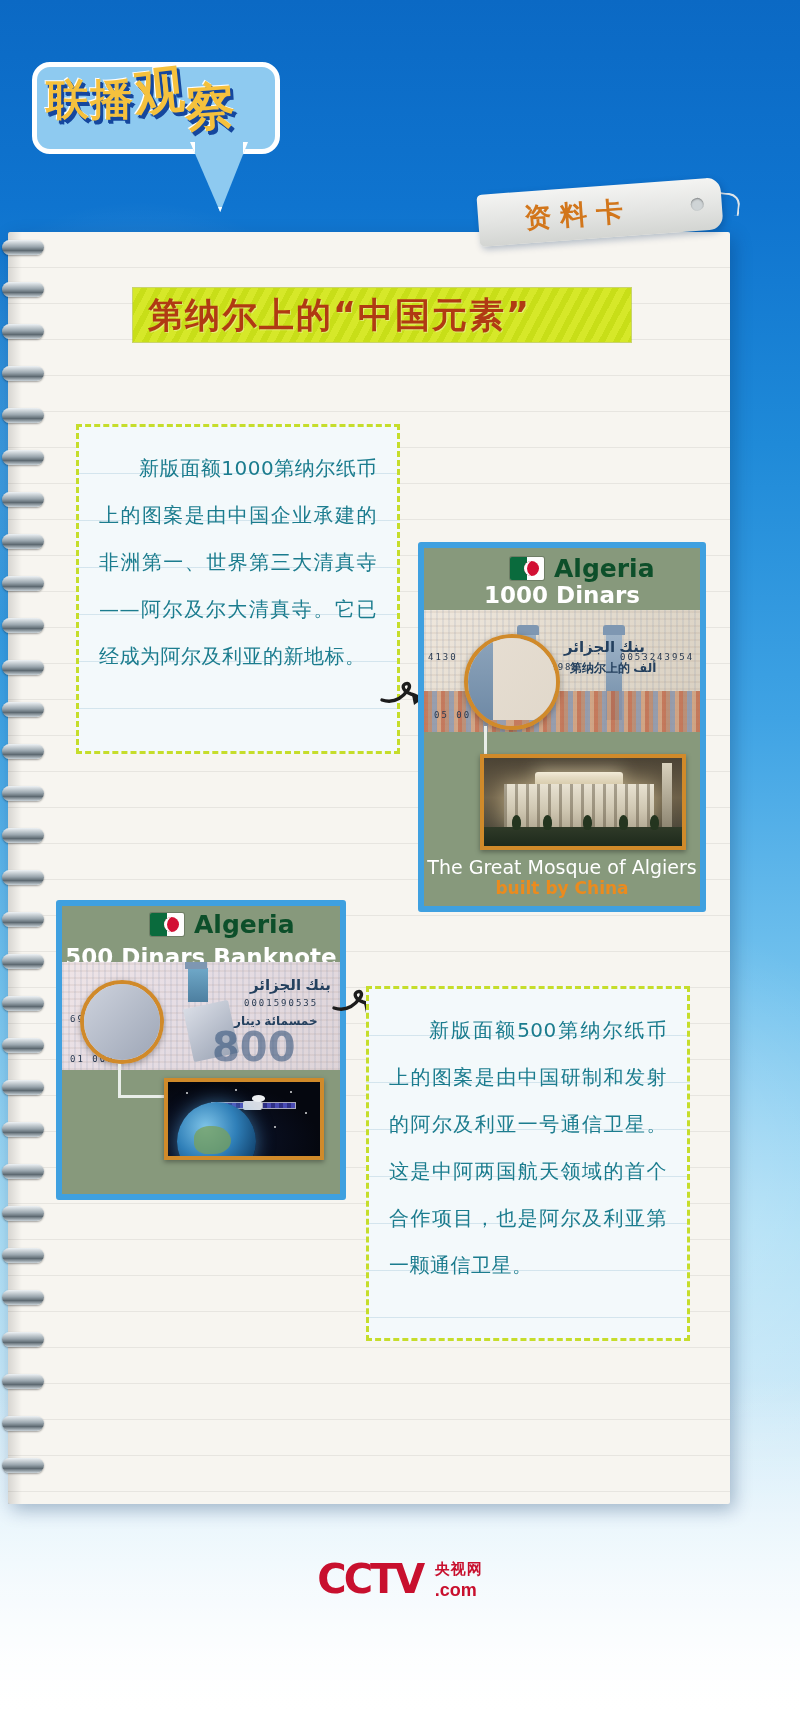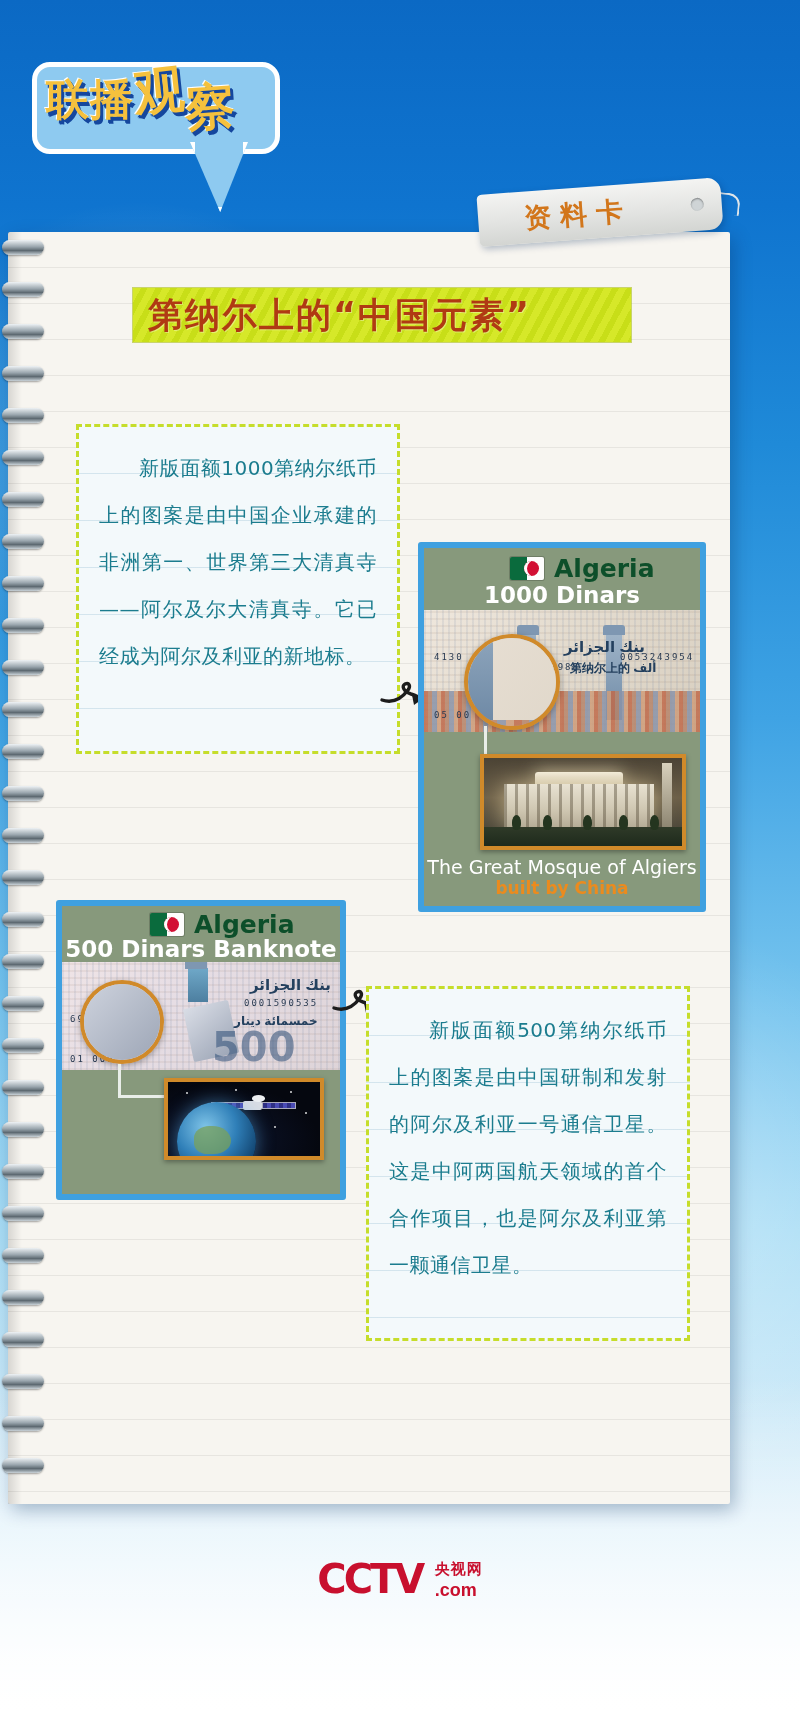--- a/index.html
+++ b/index.html
@@ -272,7 +272,7 @@
     <div class="minaret" style="left:96px;top:24px;height:86px;"></div>
     <div class="minaret" style="left:182px;top:24px;height:86px;"></div>
     <div class="city"></div>
-    <div class="serial" style="left:10px;top:42px;">4130</div>
+    <div class="serial" style="left:4px;top:42px;">4130</div>
     <div class="serial" style="left:104px;top:52px;">0070988</div>
     <div class="serial" style="left:196px;top:42px;">0053243954</div>
     <div class="serial" style="left:10px;top:100px;">05 00</div>

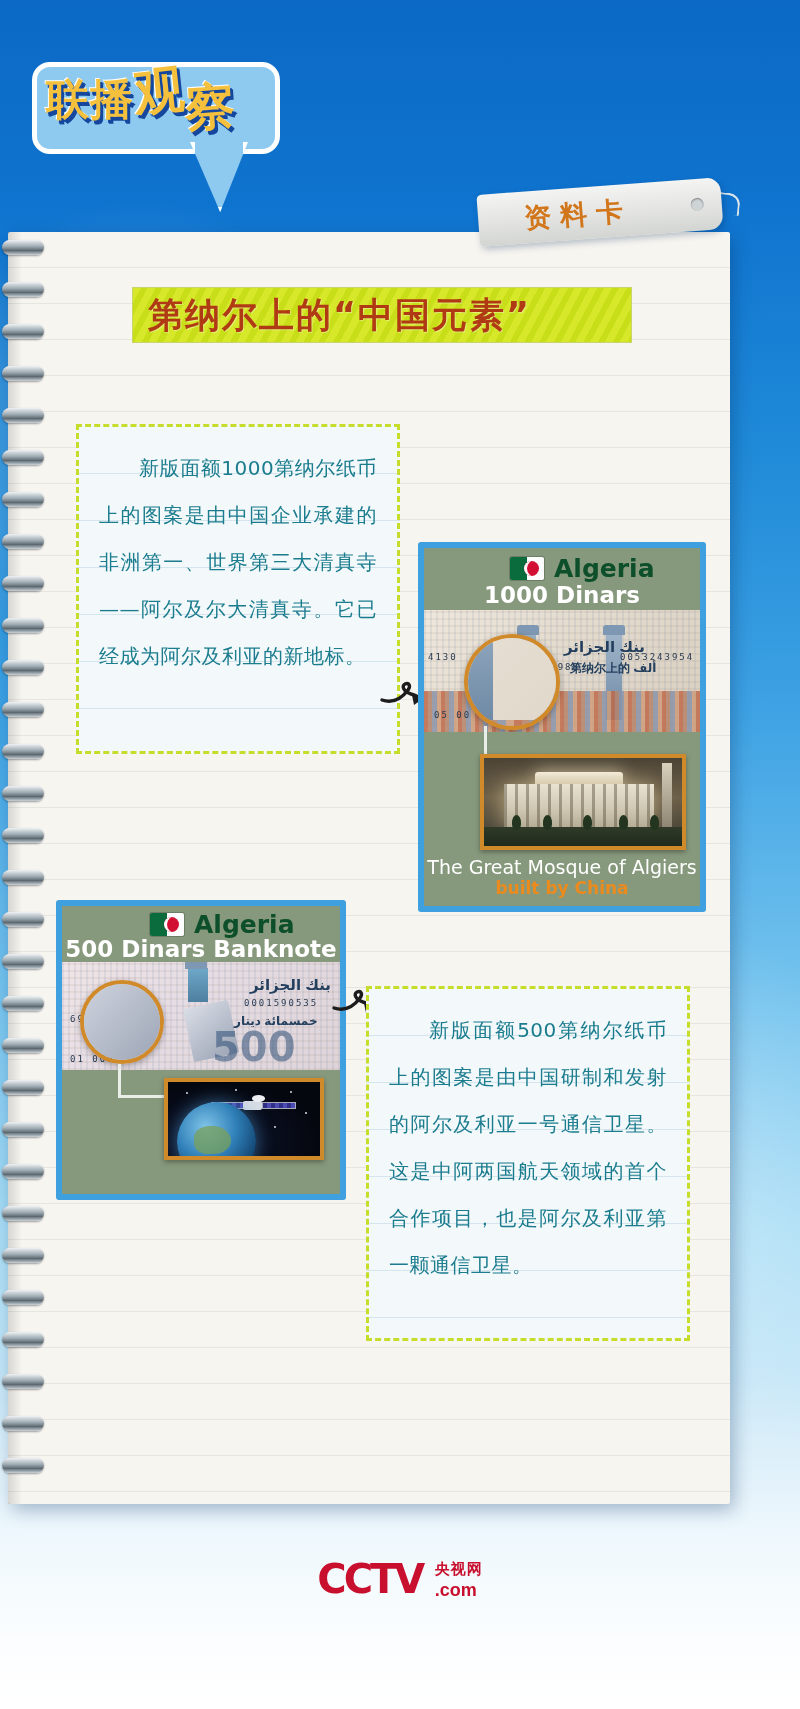--- a/index.html
+++ b/index.html
@@ -320,7 +320,7 @@
         <div class="star">★</div>
     </div>
     <div class="country" style="left:132px;top:4px;">Algeria</div>
-    <div class="denom" style="left:0;top:30px;">500 Dinars Banknote</div>
+    <div class="denom" style="left:0;top:38px;">500 Dinars Banknote</div>
   </div>
 
   <div class="note-img" style="height:108px;background:linear-gradient(135deg,#efe4e6 0%,#e6dde4 40%,#ded4d8 100%);">

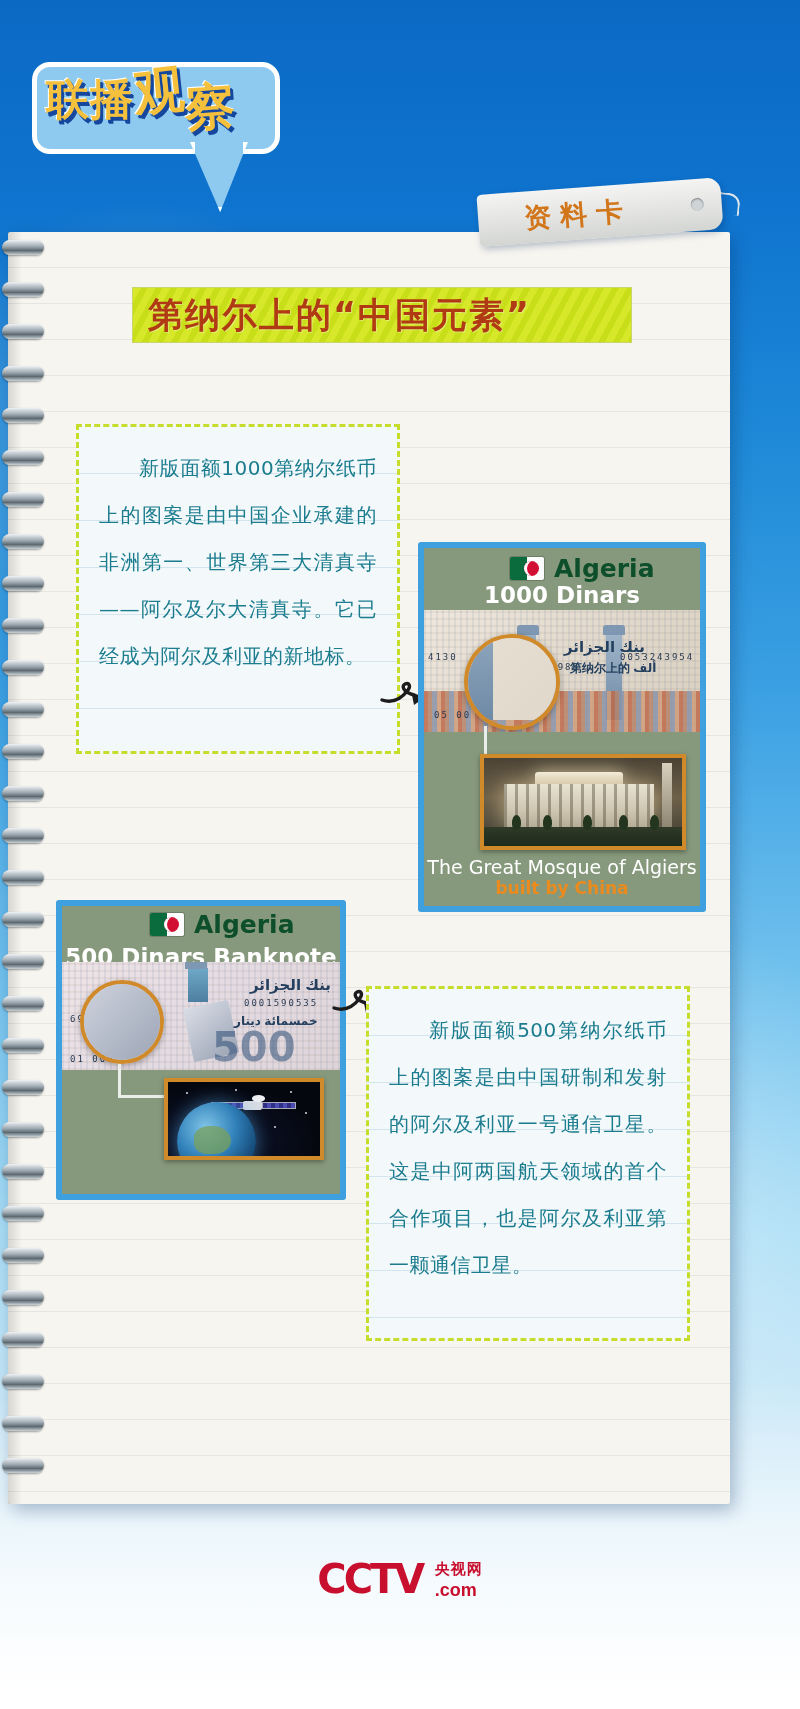--- a/index.html
+++ b/index.html
@@ -328,7 +328,7 @@
     <div class="minaret" style="left:126px;top:6px;height:34px;width:20px;background:linear-gradient(180deg,#6fa8c8,#4d7fa0);"></div>
     <div style="position:absolute;left:30px;top:34px;width:46px;height:56px;background:linear-gradient(150deg,#d9dde6,#9aa3b4);transform:rotate(-16deg);border-radius:2px;"></div>
     <div style="position:absolute;left:126px;top:42px;width:46px;height:54px;background:linear-gradient(150deg,#d9dde6,#9aa3b4);transform:rotate(-12deg);border-radius:2px;"></div>
-    <div style="position:absolute;left:150px;top:62px;font-size:40px;font-weight:bold;color:#2f4f78;opacity:.55;font-family:'DejaVu Sans',sans-serif;">500</div>
+    <div style="position:absolute;left:150px;top:62px;font-size:40px;font-weight:bold;color:#2f4f78;opacity:.55;font-family:'DejaVu Sans',sans-serif;">800</div>
     <div class="serial" style="left:8px;top:52px;">69</div>
     <div class="serial" style="left:182px;top:36px;">0001590535</div>
     <div class="serial" style="left:8px;top:92px;">01 000</div>

